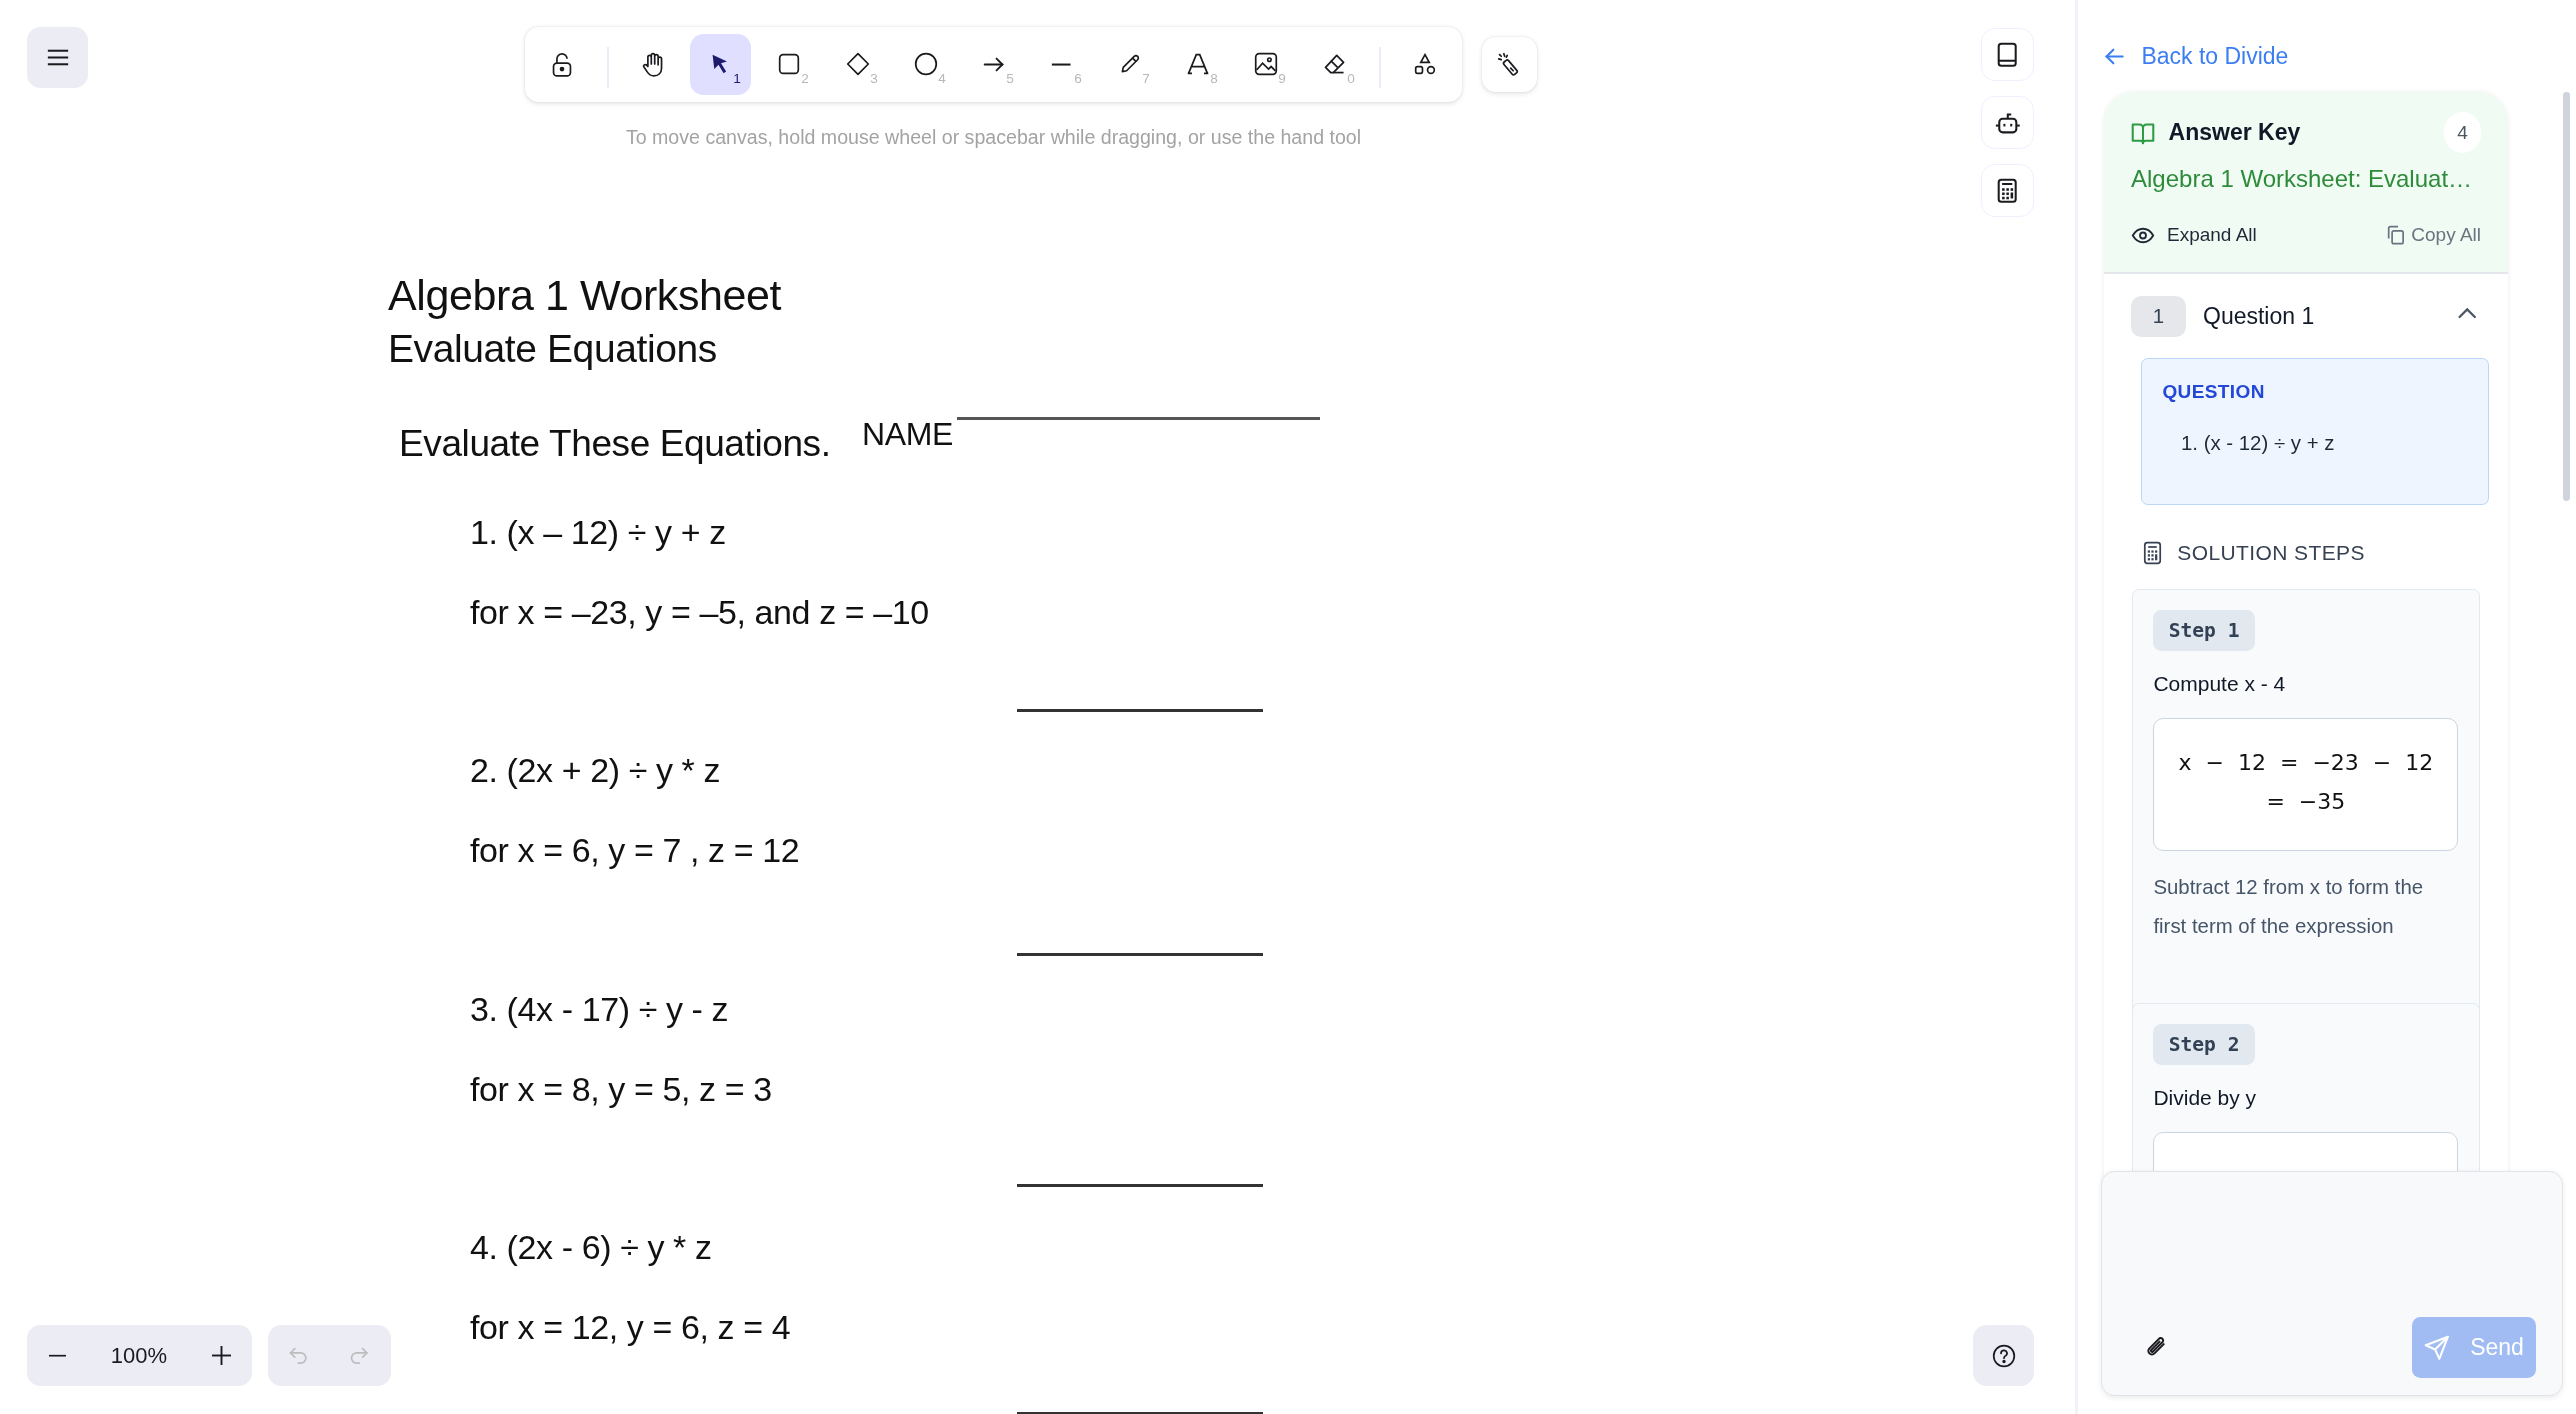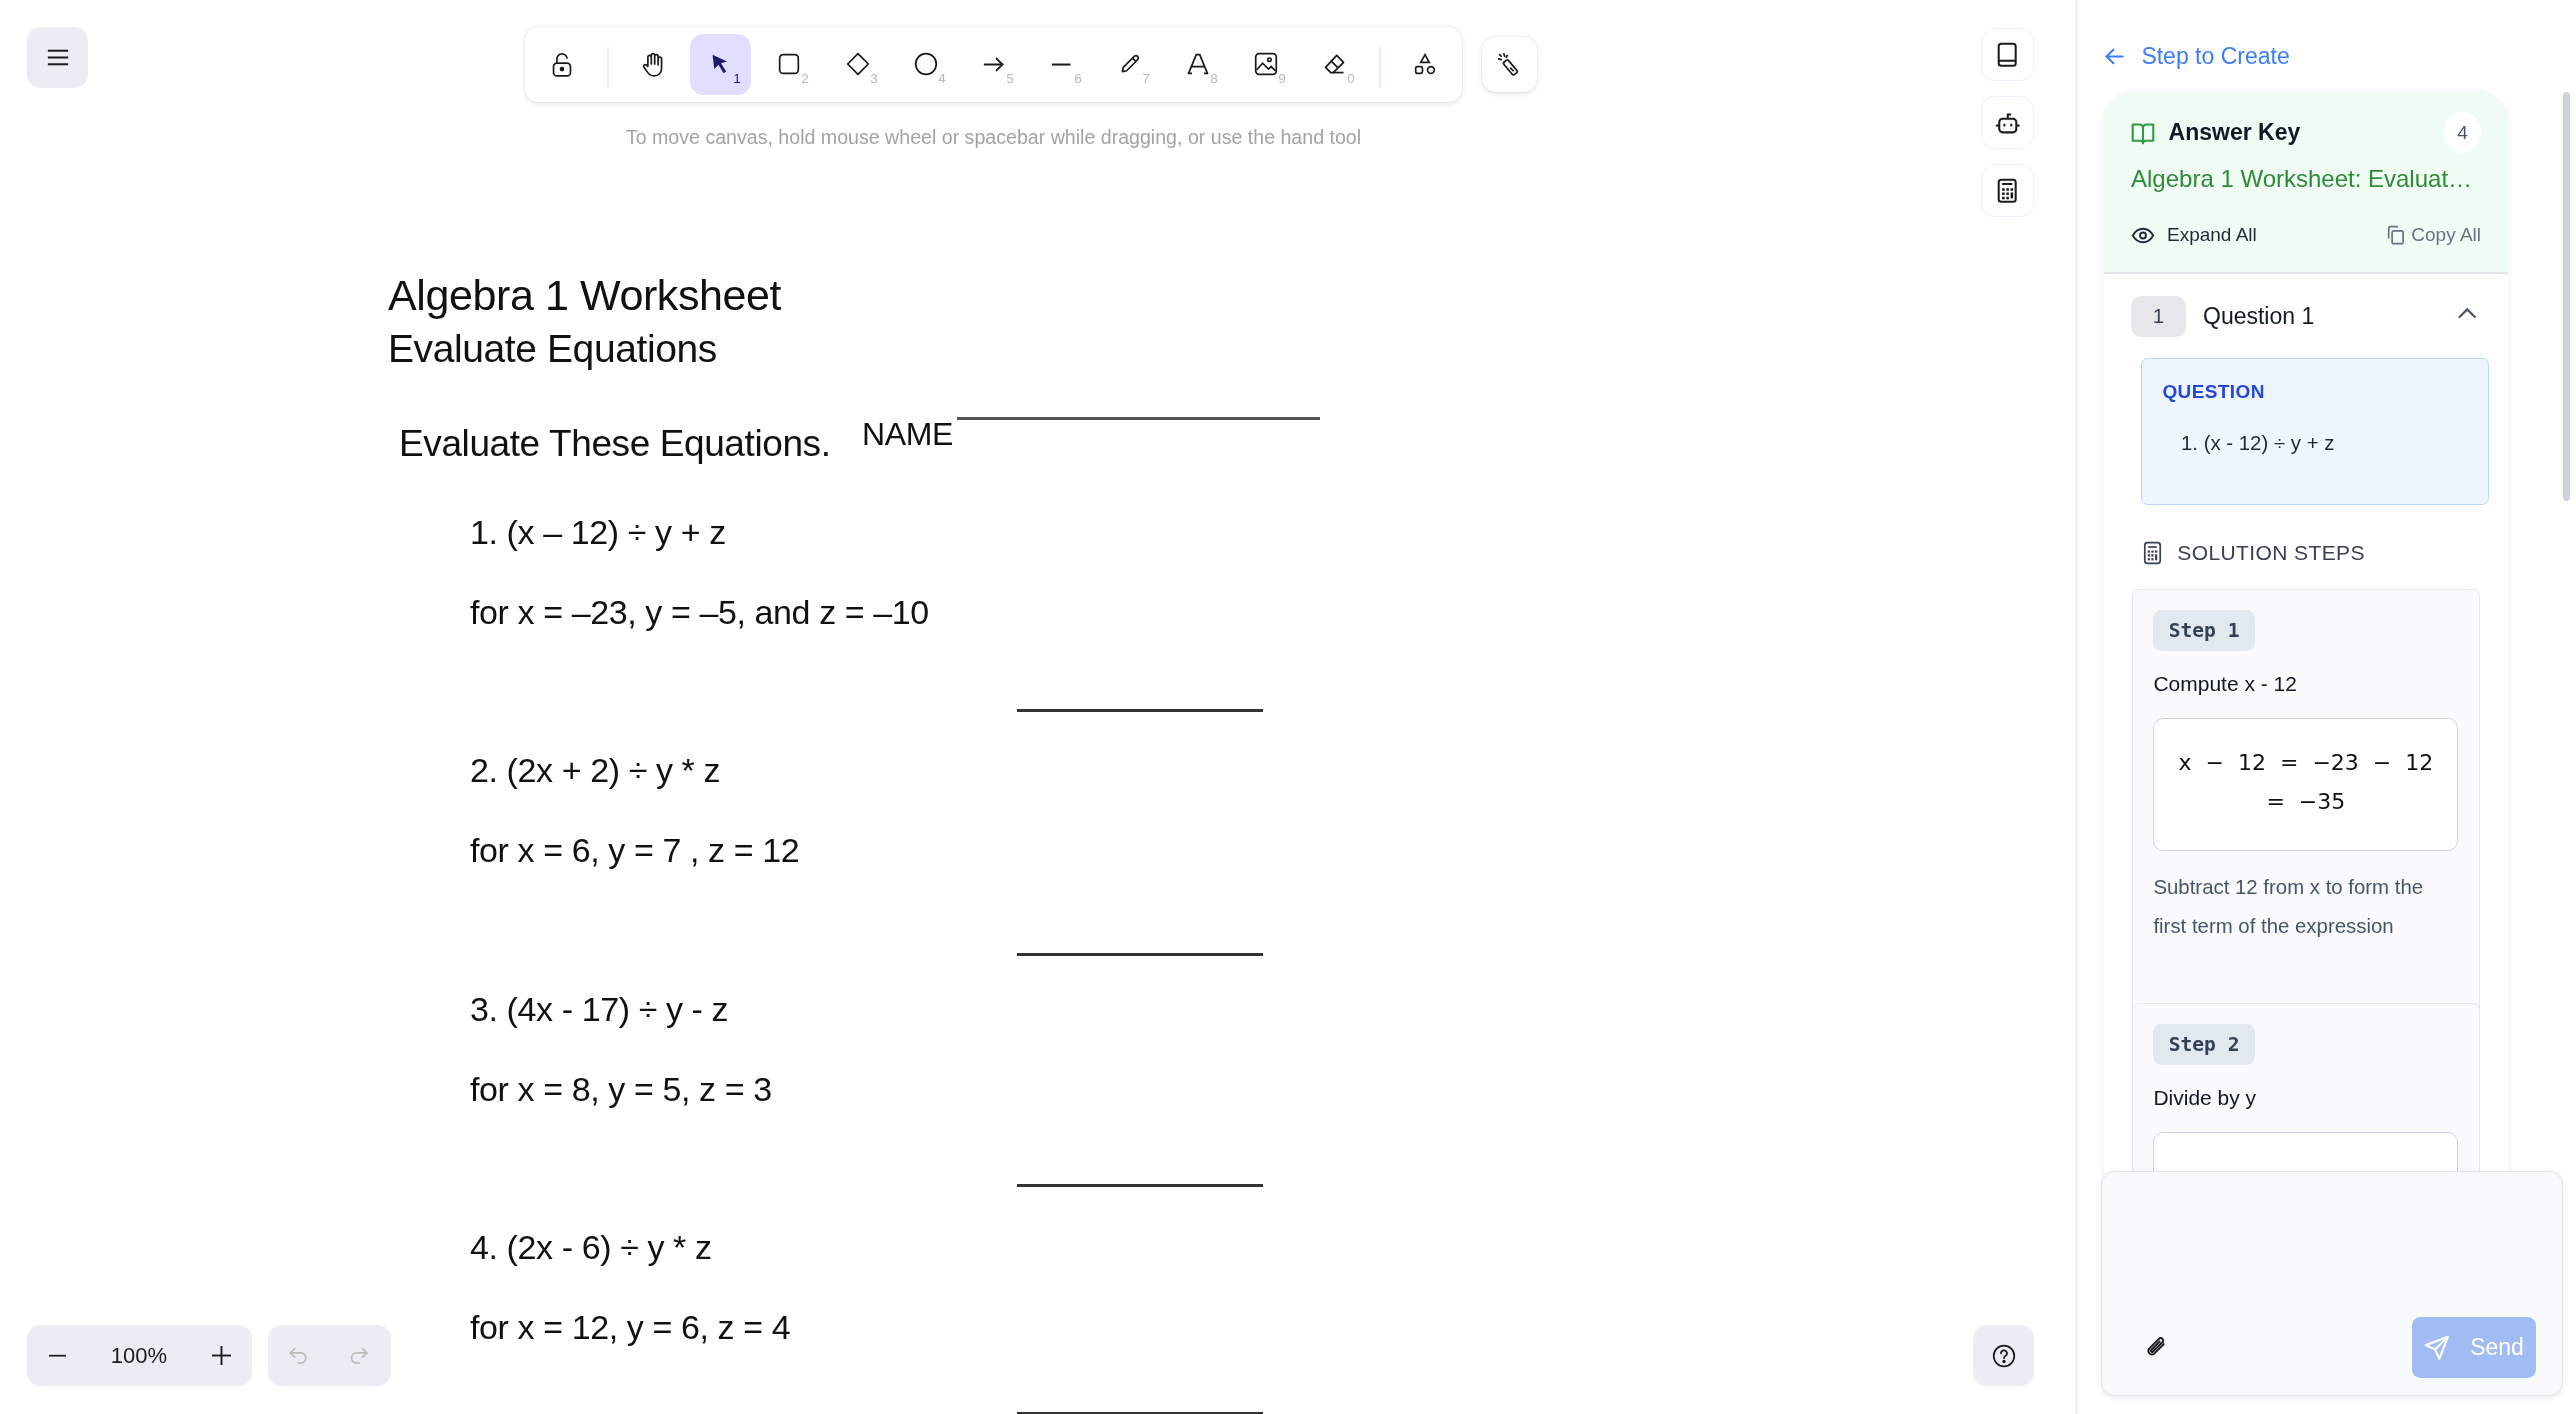--- a/index.html
+++ b/index.html
@@ -348,7 +348,7 @@
         <path d="M11 3 L3 11 L11 19"></path>
       </svg>
   </span>
-  <span>Step to Create</span>
+  <span>Back to Divide</span>
 </div>
 
 <div class="abs card">

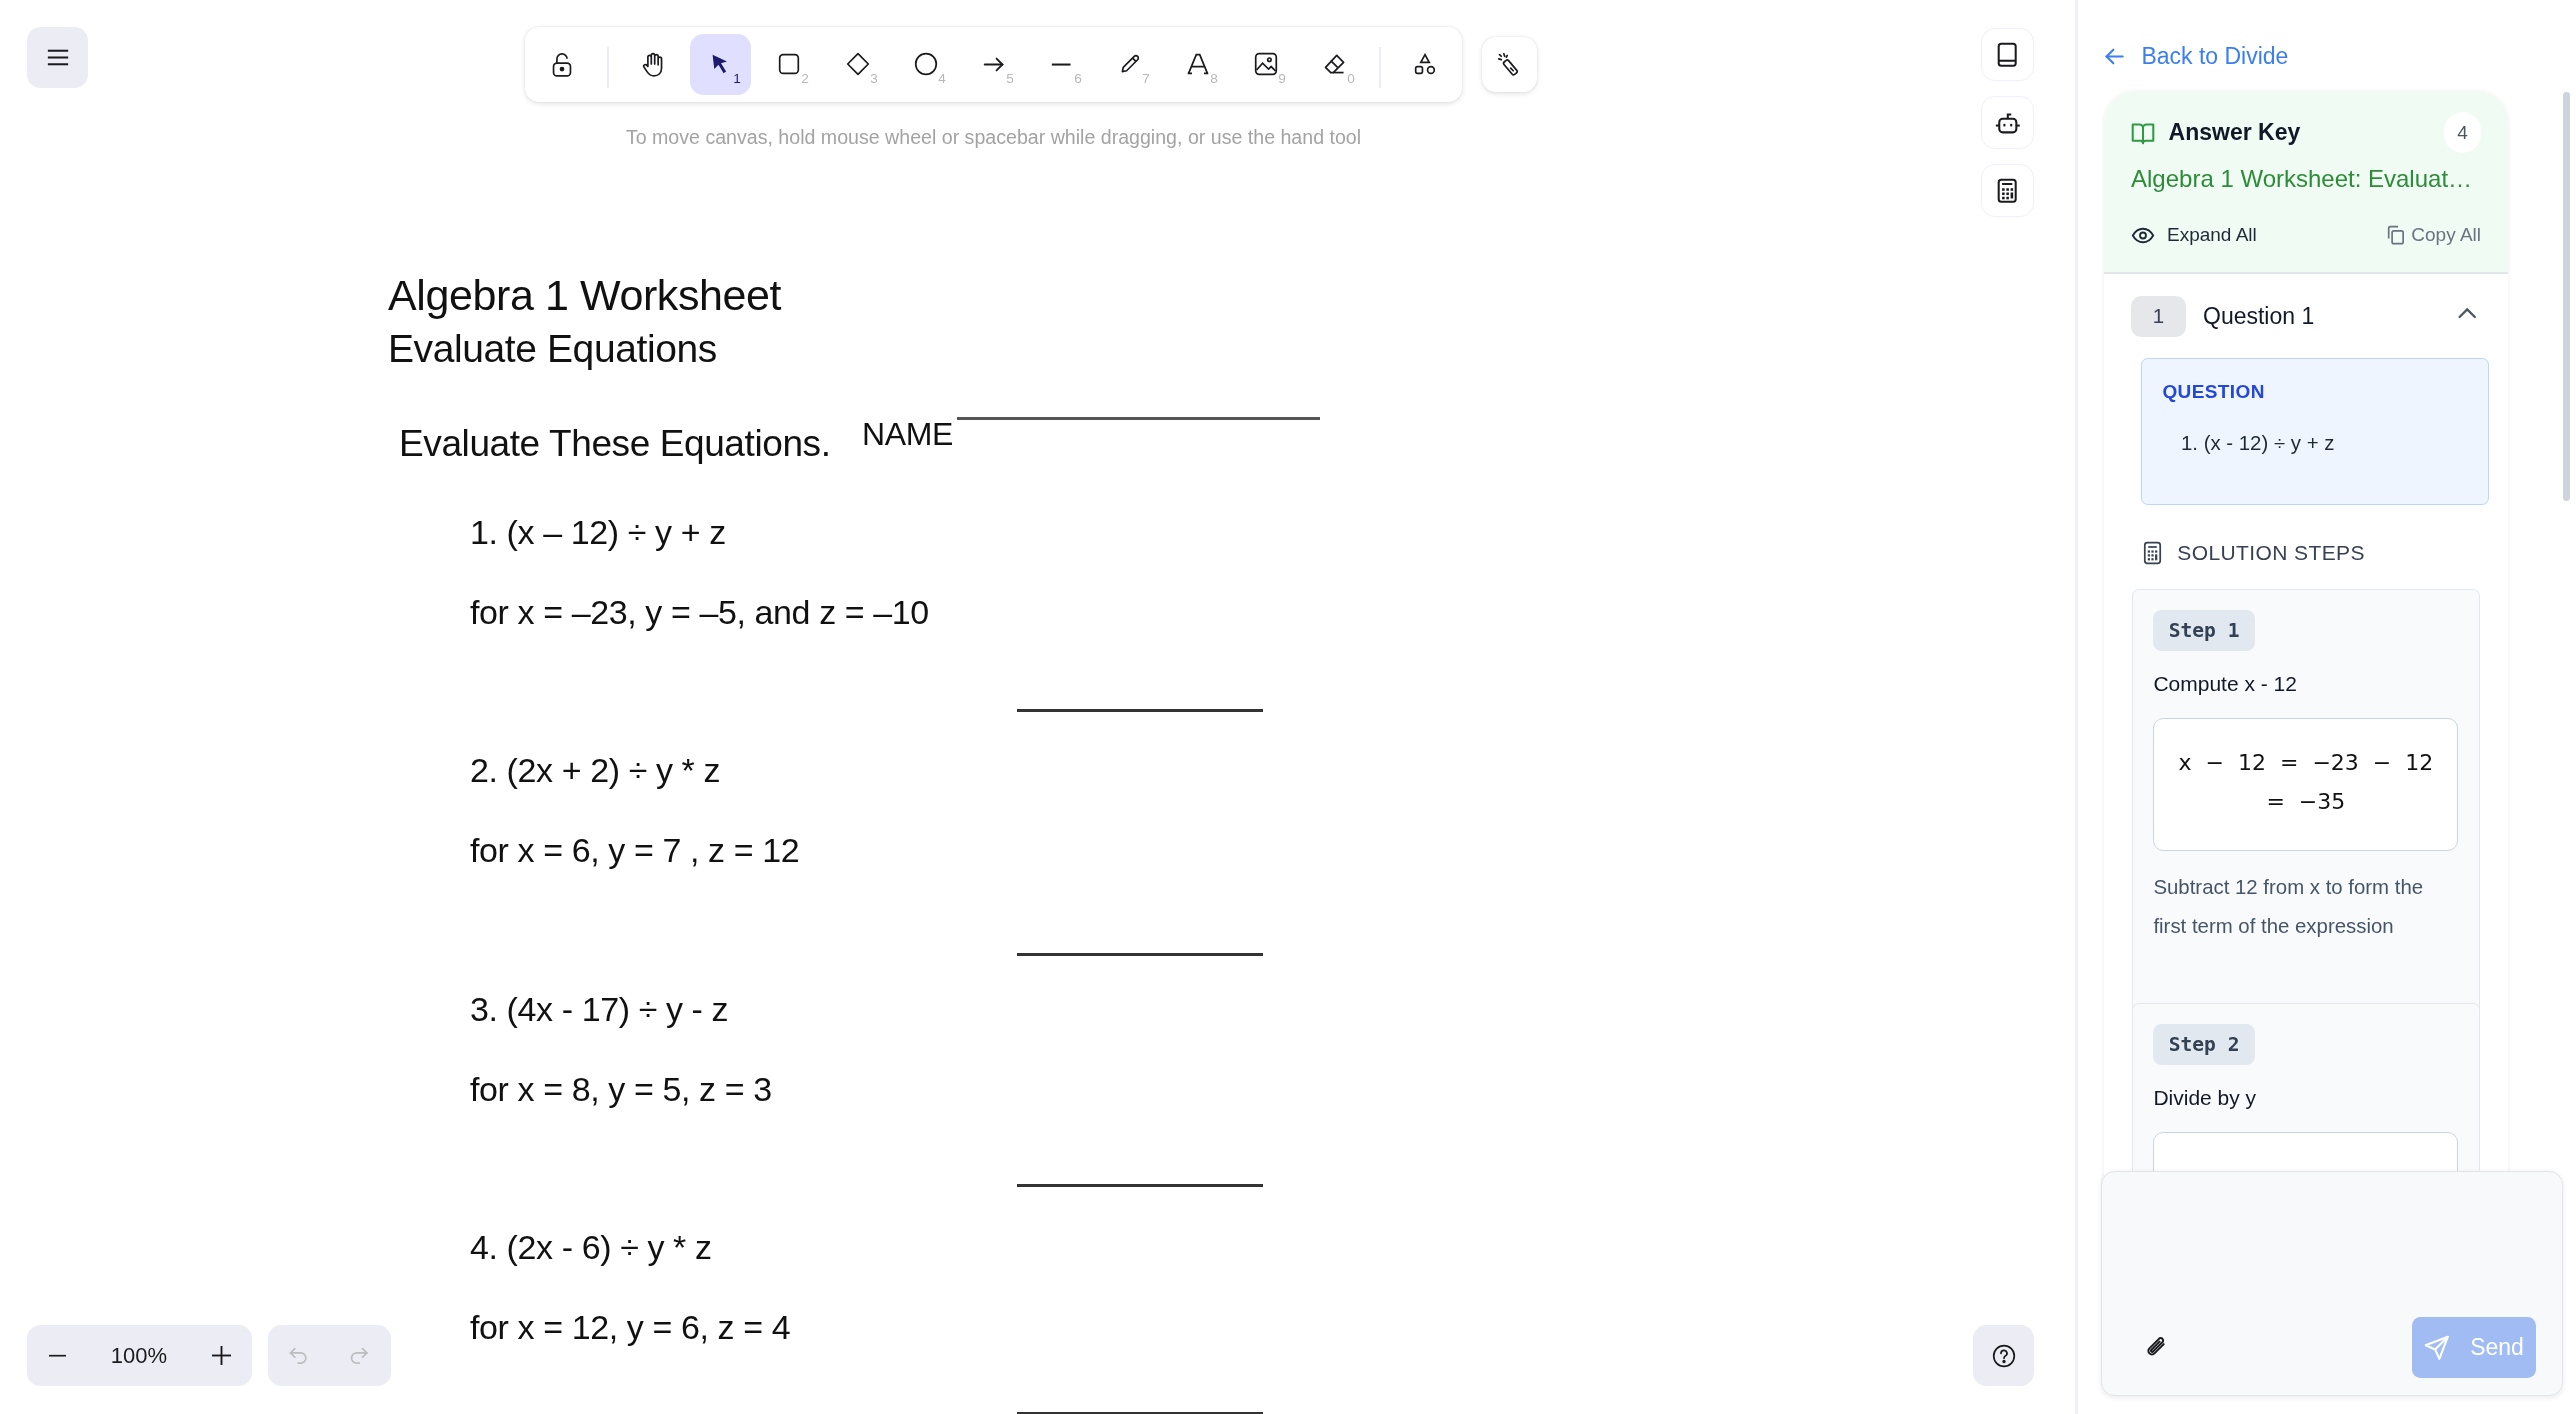--- a/index.html
+++ b/index.html
@@ -423,7 +423,7 @@
 
   <div class="step" style="top:497px; height:445px">
     <div class="step-badge">Step 1</div>
-    <div class="step-title">Compute x - 12</div>
+    <div class="step-title">Compute x - 4</div>
     <div class="math-box">
       <div class="math-line" style="top:31px">x  −  12  =  −23  −  12</div>
       <div class="math-line" style="top:70px">=  −35</div>

